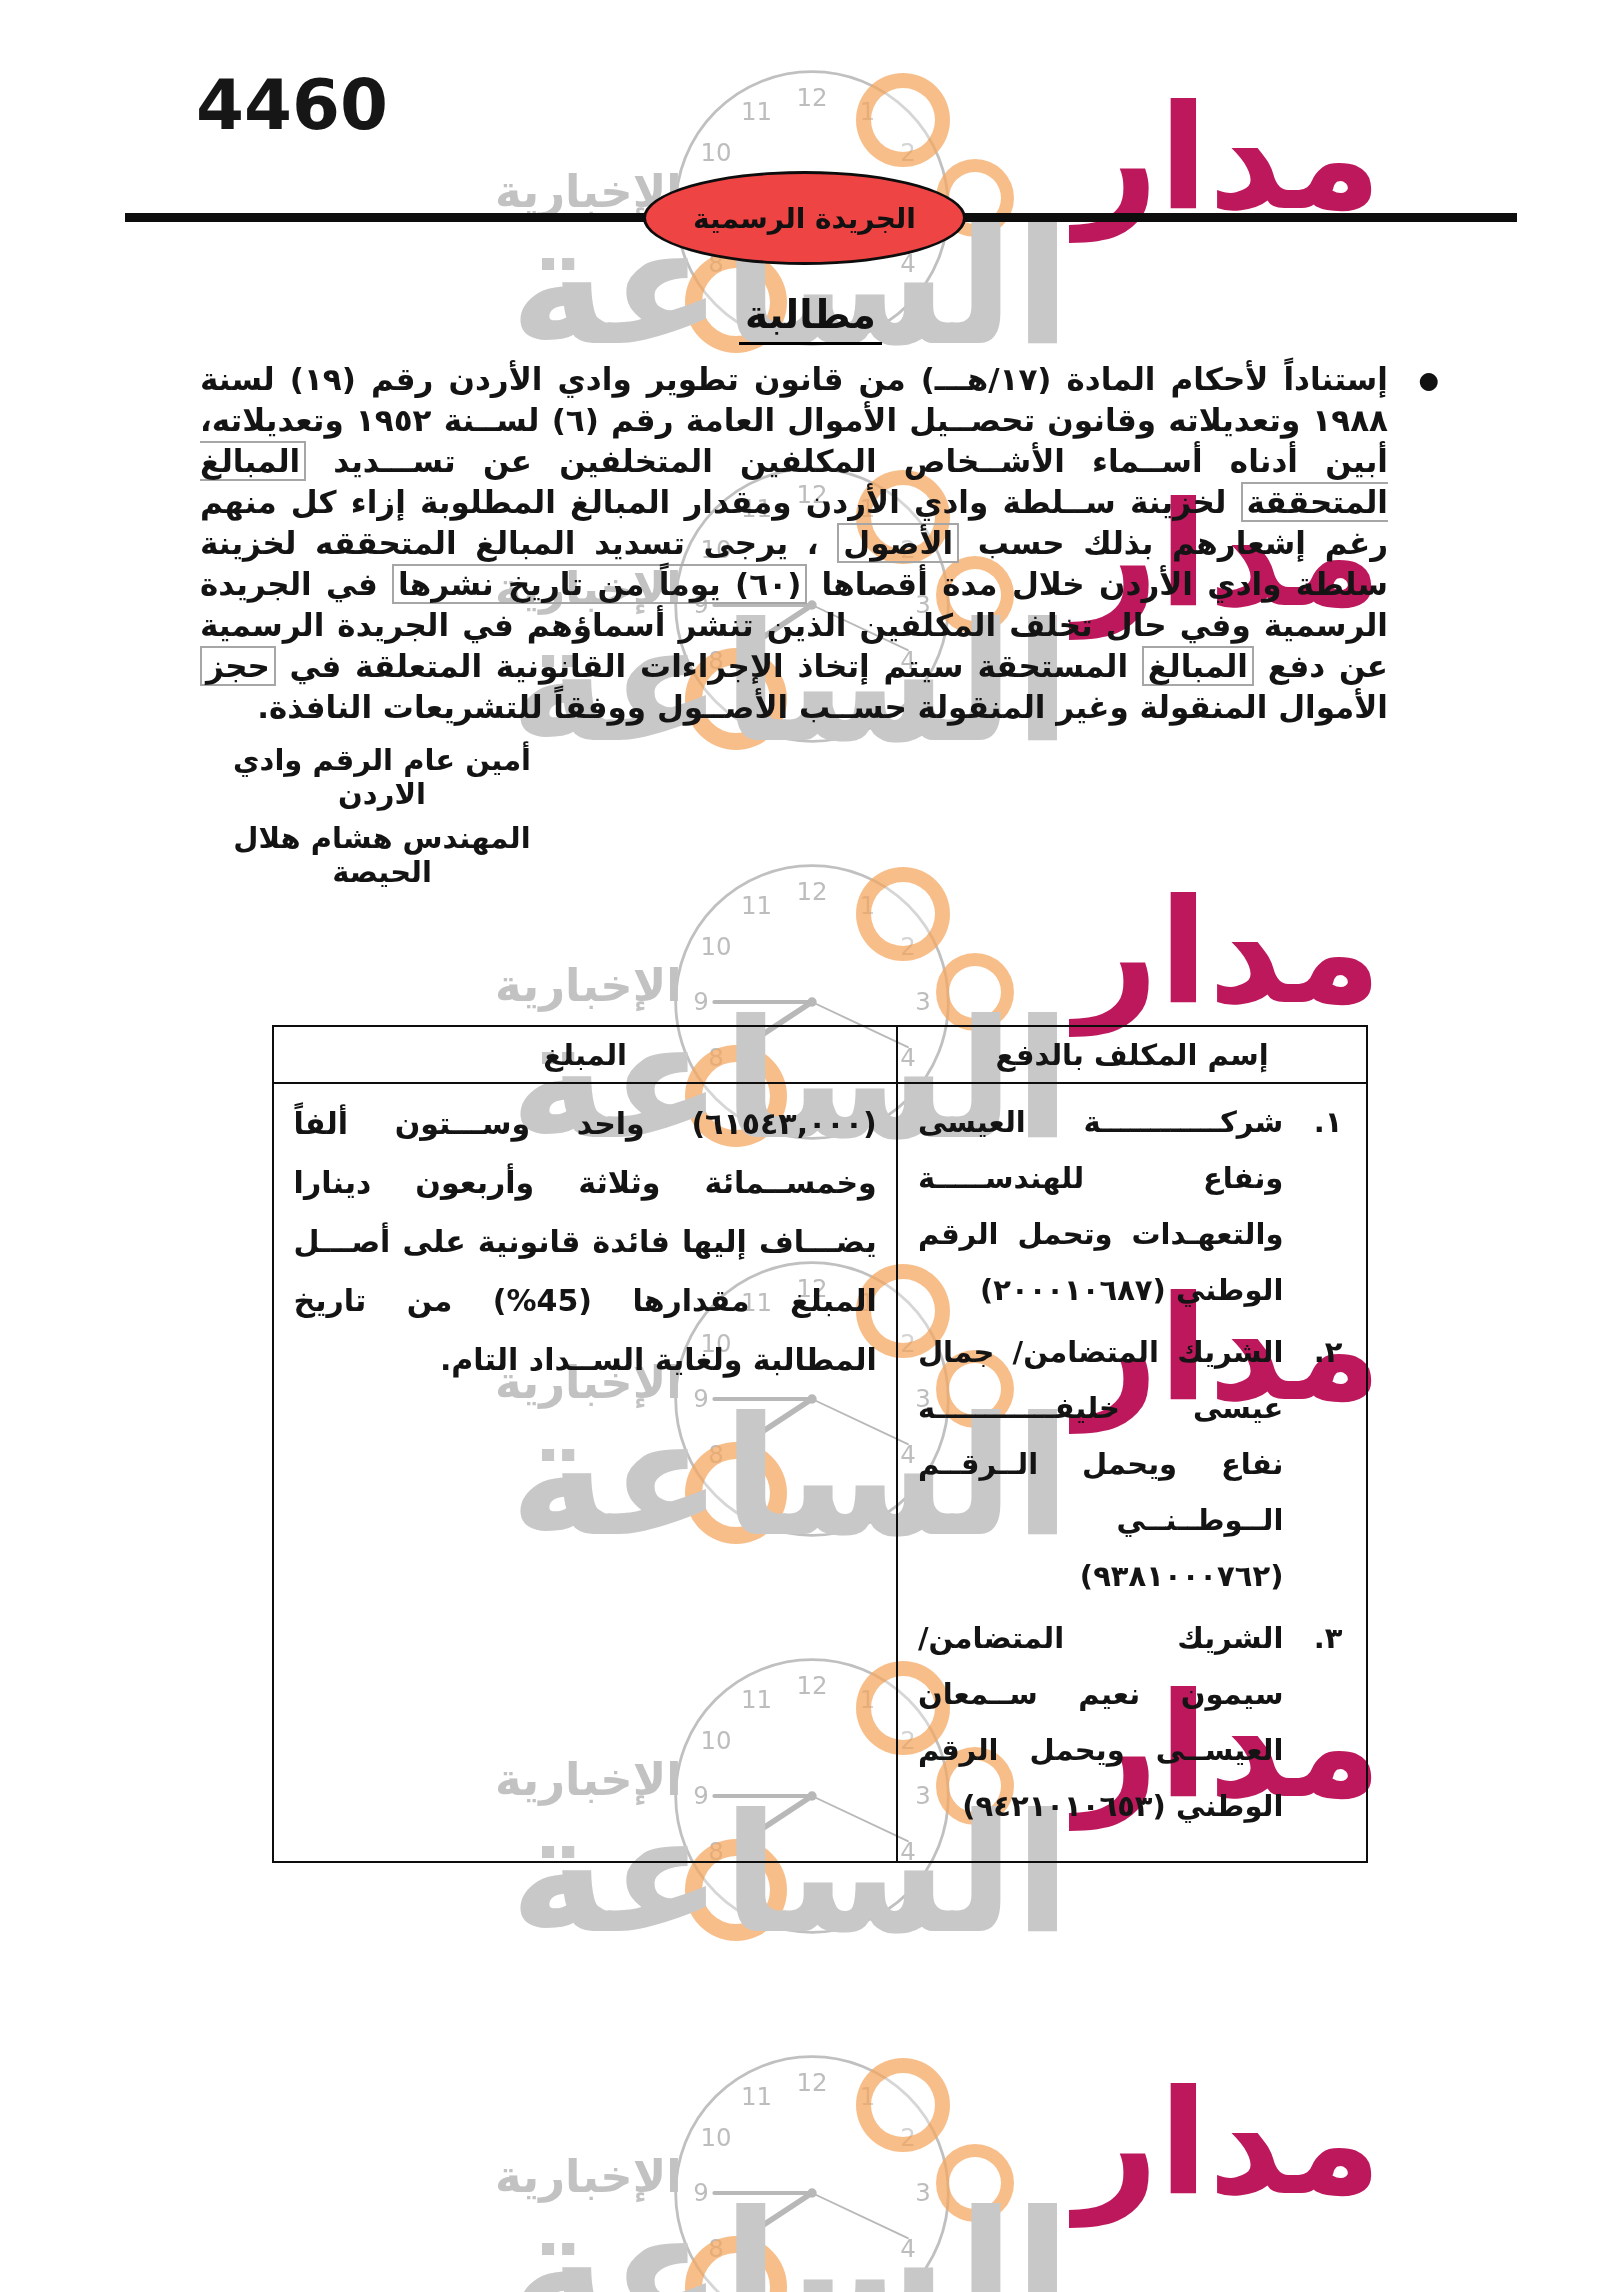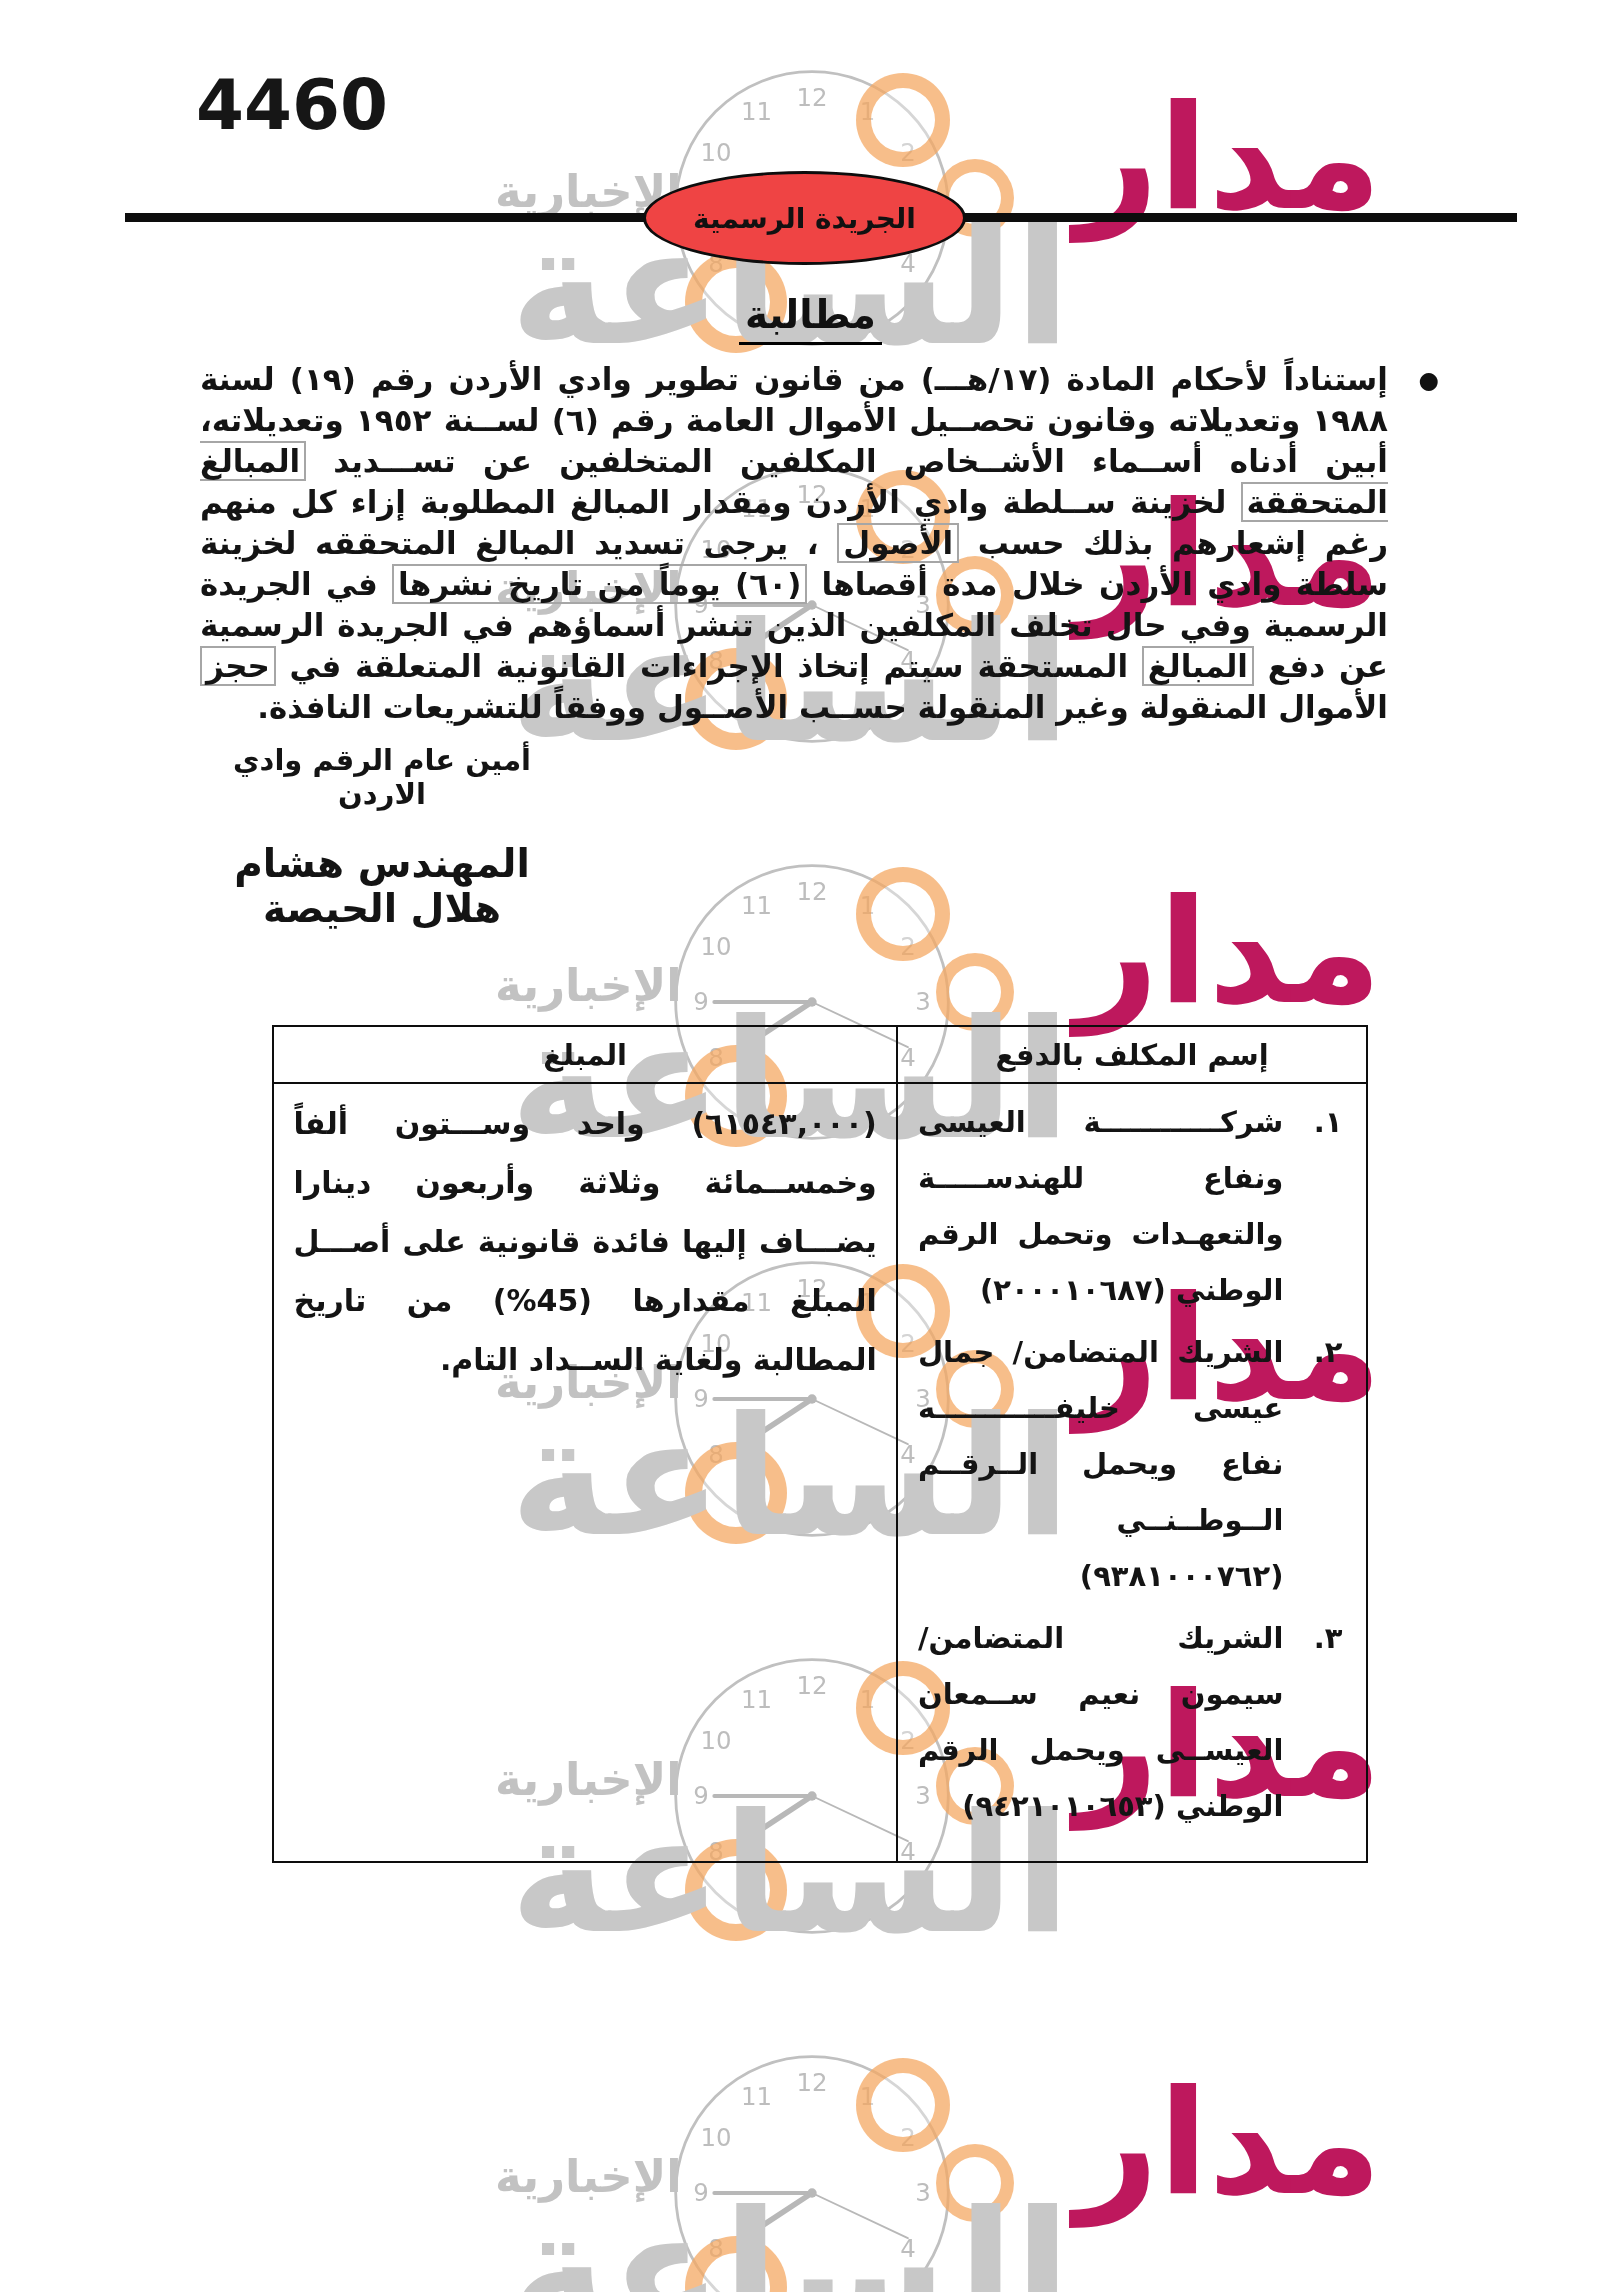--- a/index.html
+++ b/index.html
@@ -53,7 +53,7 @@
 
   .signature { position:absolute; left:225px; top:743px; width:314px; text-align:center; direction:rtl; font-weight:bold; color:#141414; }
   .sig-title { font-size:29px; }
-  .sig-name  { font-size:39px; margin-top:30px; }
+  .sig-name  { font-size:29px; margin-top:10px; }
 
   .claims-table {
     position:absolute; left:272px; top:1025px; width:1096px;

